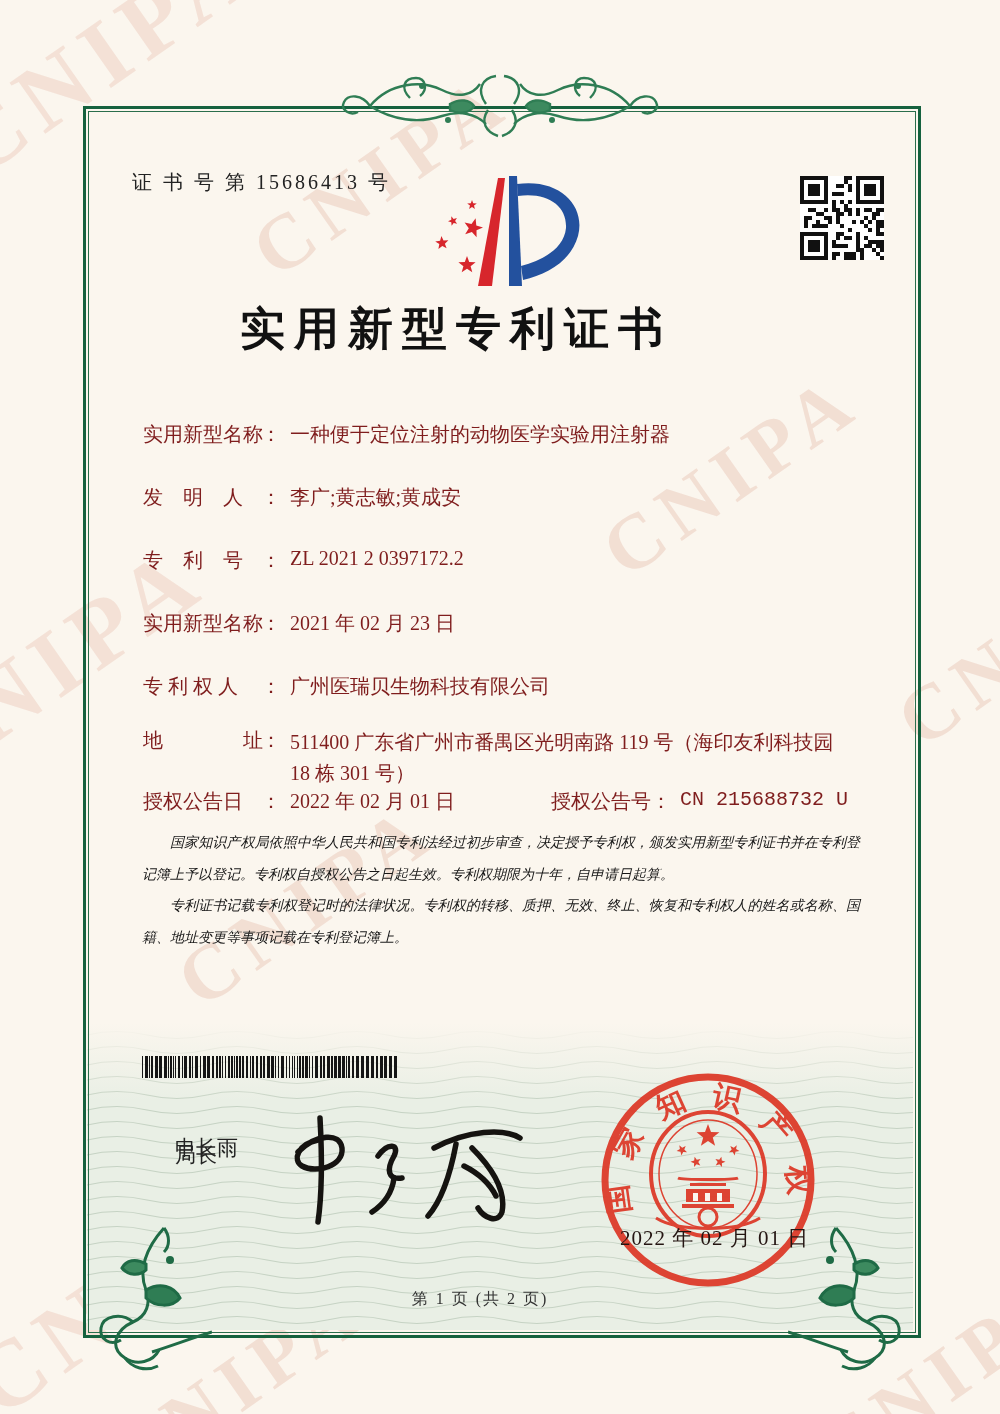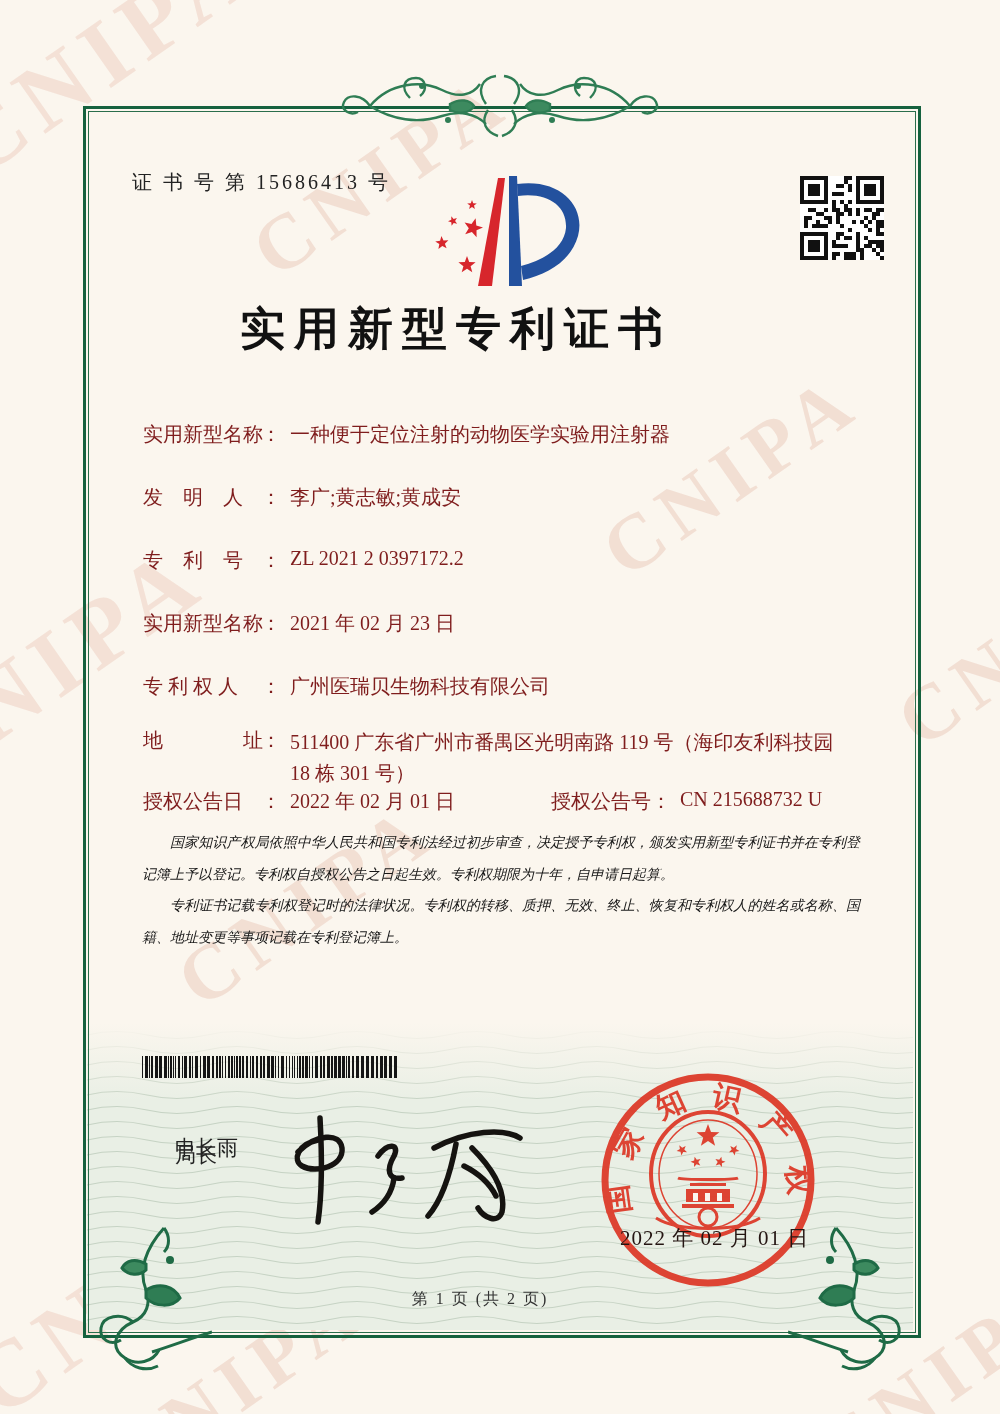--- a/index.html
+++ b/index.html
@@ -41,7 +41,7 @@
   .row .val.addr{width:560px;line-height:31px;}
   .pair2{position:absolute;left:372px;top:0;display:flex;}
   .pair2 .lbl2{display:inline-block;white-space:pre;margin-left:36px;}
-  .pair2 .val{margin-left:9px;}
+  .pair2 .val{margin-left:9px;font-family:Liberation Mono, monospace;}
 
   .bodytext{position:absolute;left:142px;top:827px;width:718px;z-index:6;color:#171717;}
   .bodytext p{margin:0;font-size:14px;line-height:31.5px;text-indent:2em;text-align:justify;font-style:italic;}

